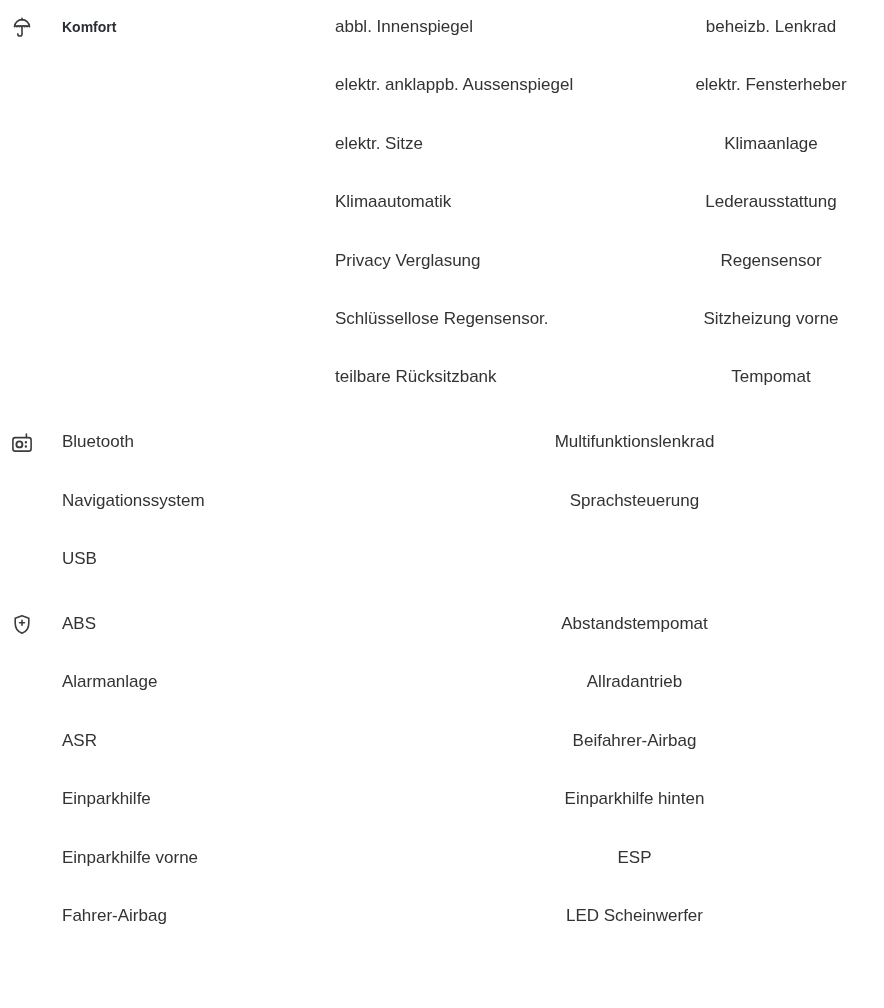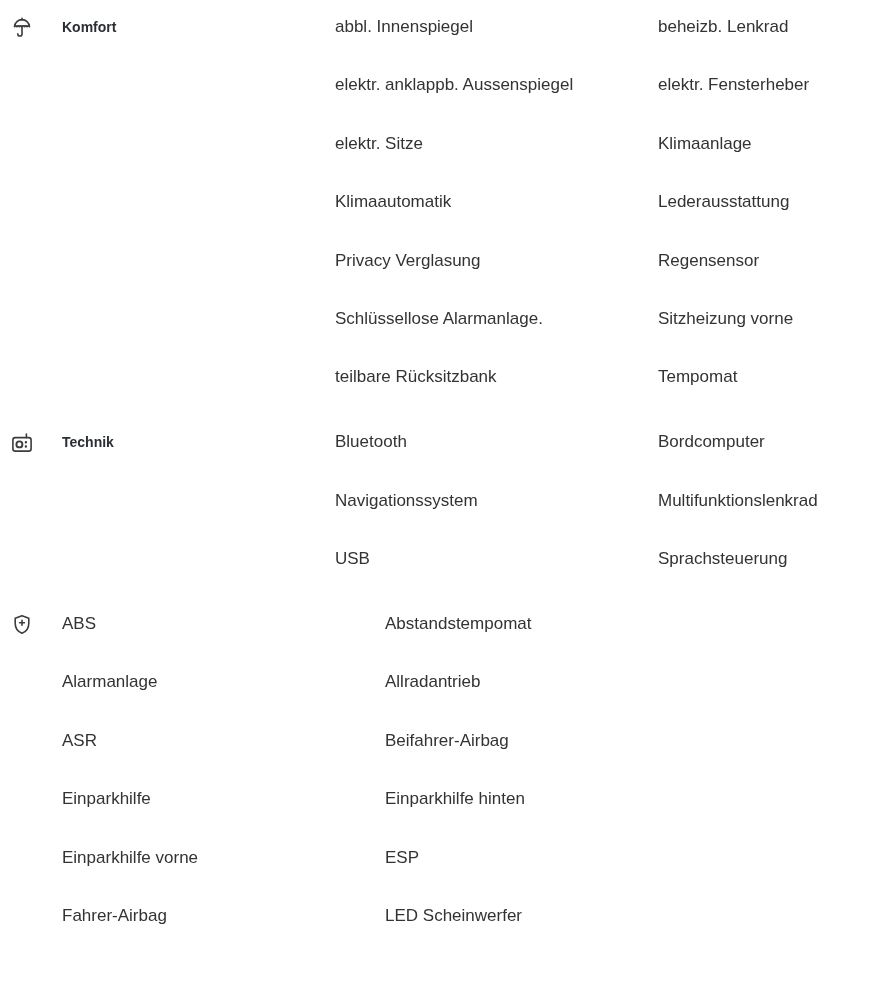--- a/index.html
+++ b/index.html
@@ -53,6 +53,7 @@
   .feature-col.col2{
     flex:1;
     width:auto;
+    text-align:center;
   }
   .feature-item{
     font-size:17px;

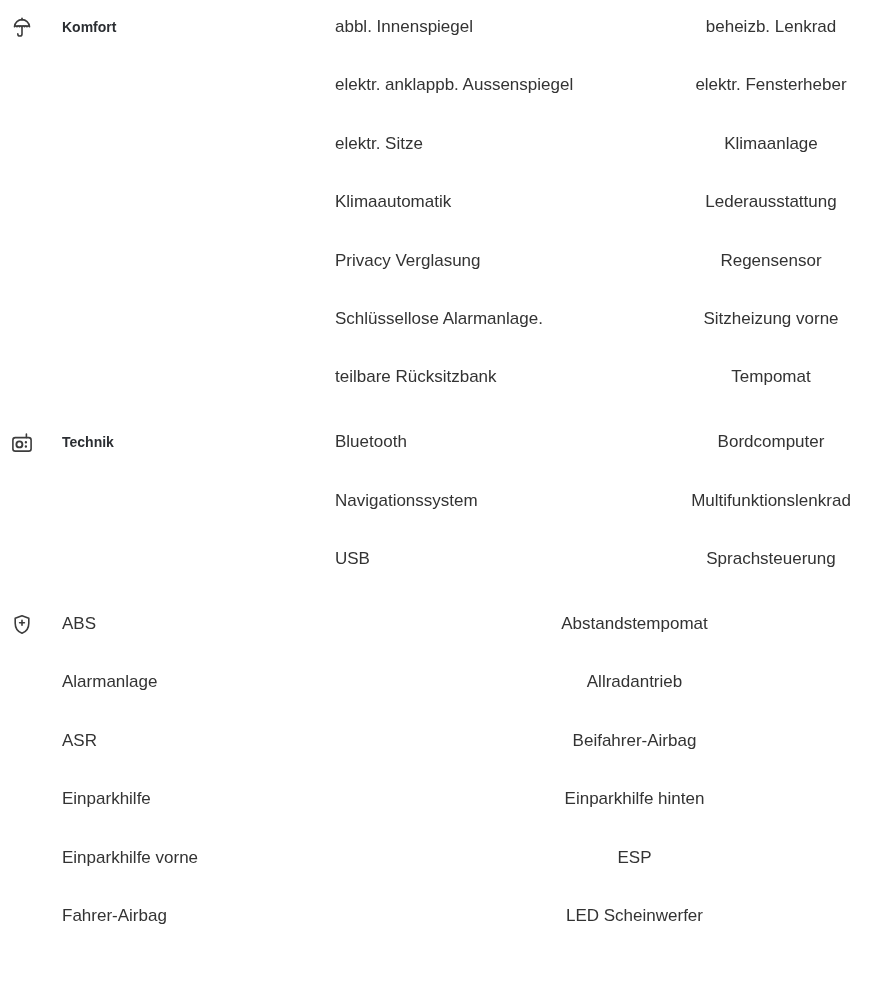--- a/index.html
+++ b/index.html
@@ -84,7 +84,7 @@
           <div class="feature-item">elektr. Sitze</div>
           <div class="feature-item">Klimaautomatik</div>
           <div class="feature-item">Privacy Verglasung</div>
-          <div class="feature-item">Schlüssellose Alarmanlage.</div>
+          <div class="feature-item">Schlüssellose Regensensor.</div>
           <div class="feature-item">teilbare Rücksitzbank</div>
         </div>
       <div class="feature-col col2">

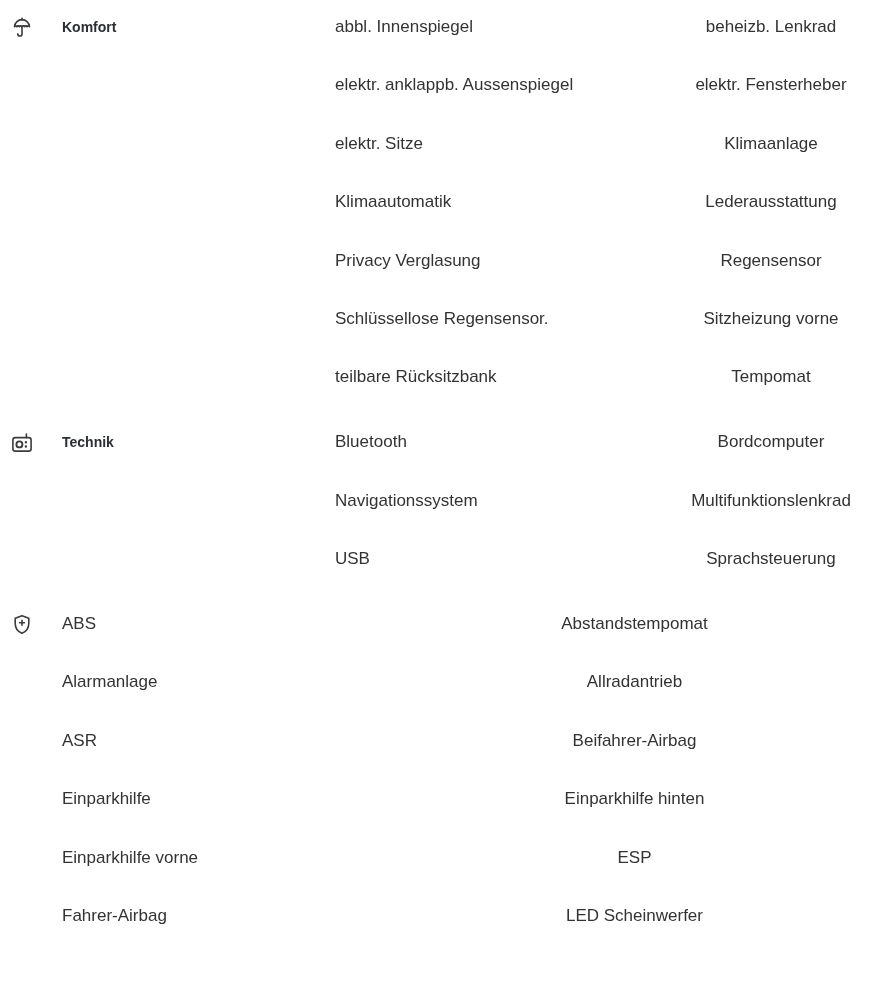--- a/index.html
+++ b/index.html
@@ -109,7 +109,6 @@
         <circle cx="15.9" cy="15.5" r="0.6" fill="currentColor" stroke-width="1.2"></circle>
       </svg>
     </div>
-    <div class="section-title">Technik</div>
     <div class="features">
       <div class="feature-col col1">
           <div class="feature-item">Bluetooth</div>

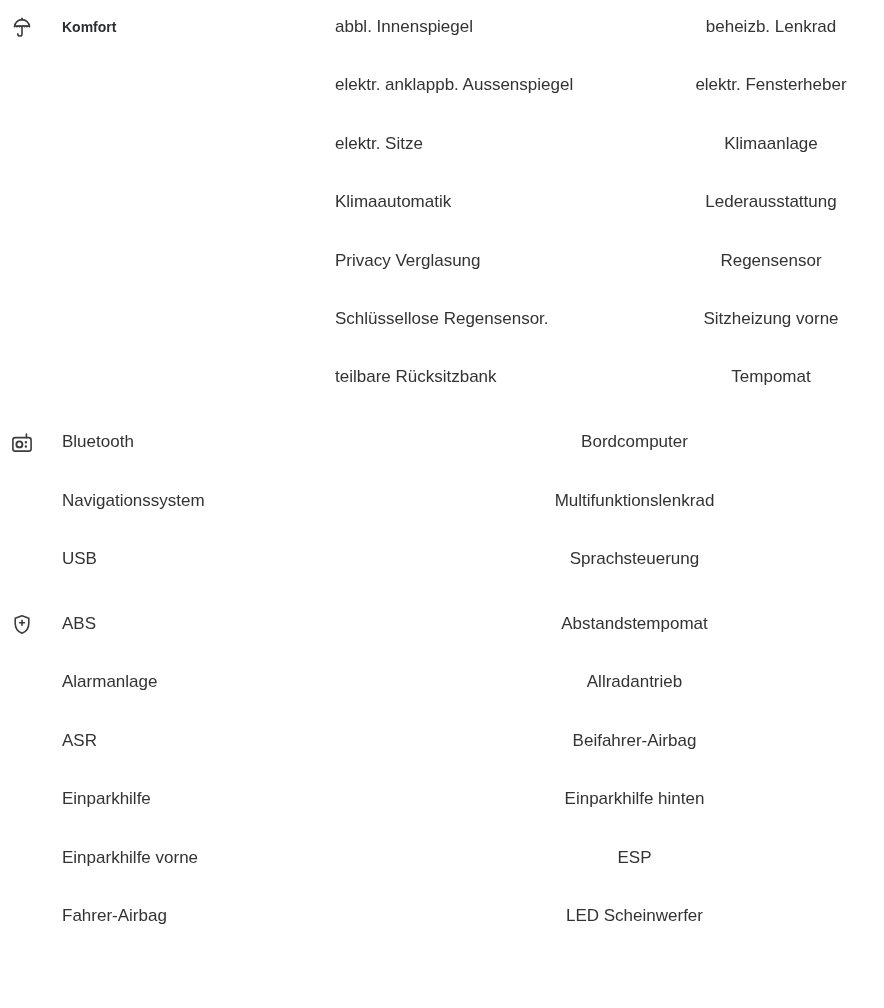--- a/index.html
+++ b/index.html
@@ -116,7 +116,6 @@
           <div class="feature-item">USB</div>
         </div>
       <div class="feature-col col2">
-          <div class="feature-item">Bordcomputer</div>
           <div class="feature-item">Multifunktionslenkrad</div>
           <div class="feature-item">Sprachsteuerung</div>
         </div>

